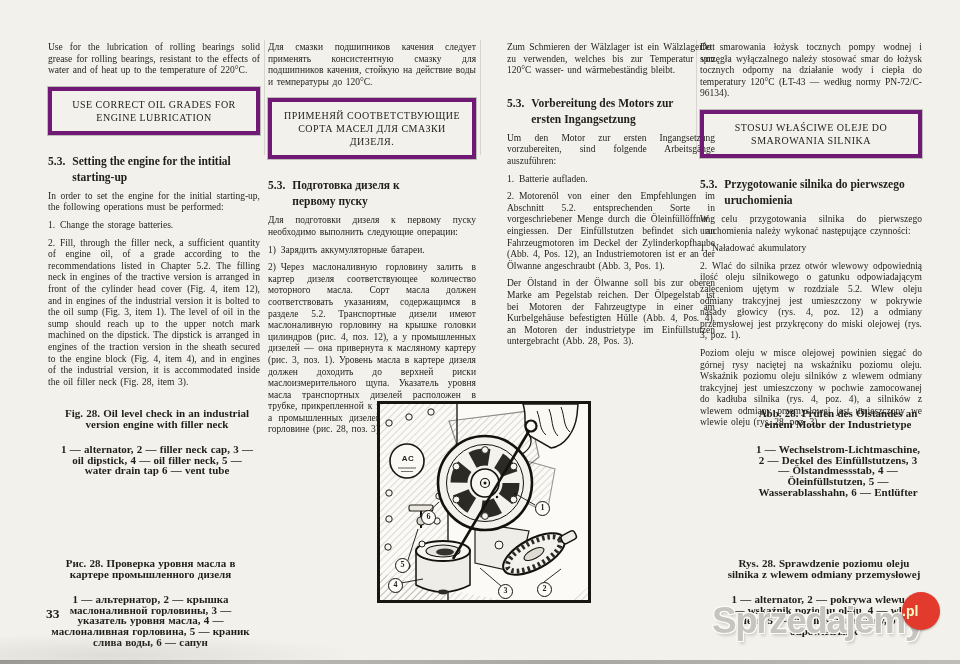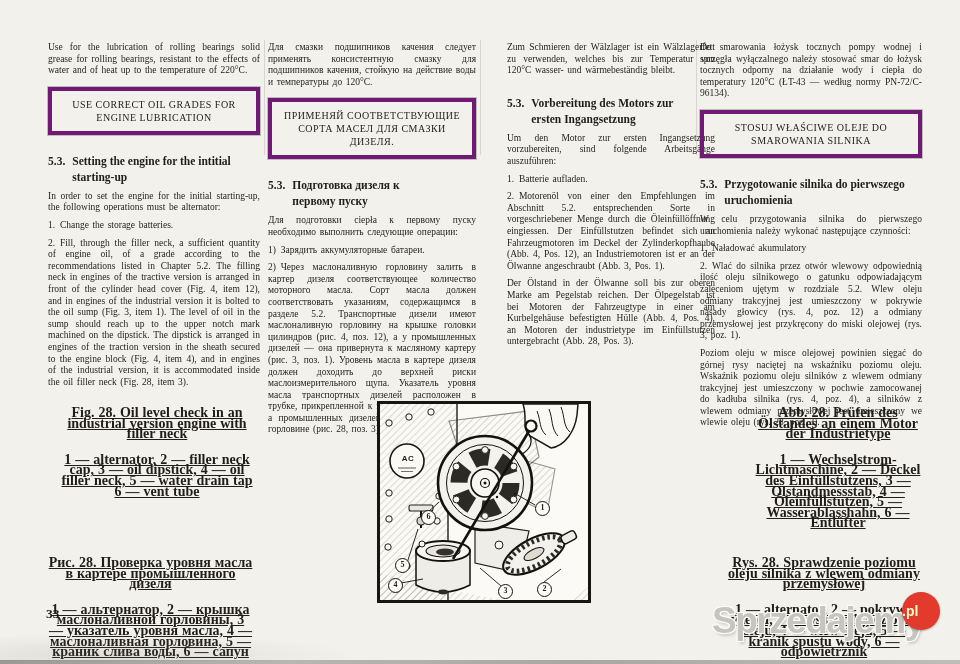--- a/index.html
+++ b/index.html
@@ -54,7 +54,7 @@
       <span class="hnum">5.3.</span>
       <span class="htxt">Setting the engine for the intitial starting-up</span>
     </h2>
-    <p class="bodyp">In order to set the engine for the initial starting-up, the following operations must be alternator:</p>
+    <p class="bodyp">In order to set the engine for the initial starting-up, the following operations must be performed:</p>
     <p class="bodyp">1. Change the storage batteries.</p>
     <p class="bodyp">2. Fill, through the filler neck, a sufficient quantity of engine oil, of a grade according to the recommendations listed in Chapter 5.2. The filling neck in engines of the tractive version is arranged in front of the cylinder head cover (Fig. 4, item 12), and in engines of the industrial version it is bolted to the oil sump (Fig. 3, item 1). The level of oil in the sump should reach up to the upper notch mark machined on the dipstick. The dipstick is arranged in engines of the traction version in the sheath secured to the engine block (Fig. 4, item 4), and in engines of the industrial version, it is accommodated inside the oil filler neck (Fig. 28, item 3).</p>
   </section>

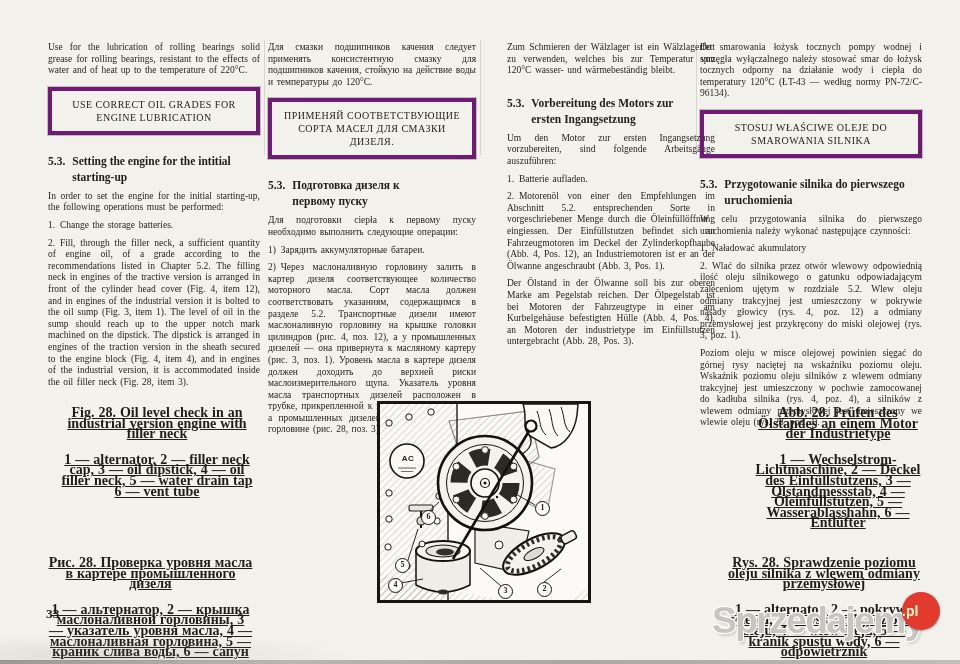--- a/index.html
+++ b/index.html
@@ -66,7 +66,7 @@
       <span class="hnum">5.3.</span>
       <span class="htxt" style="max-width:130px">Подготовка дизеля к первому пуску</span>
     </h2>
-    <p class="bodyp">Для подготовки ciepła к первому пуску необходимо выполнить следующие операции:</p>
+    <p class="bodyp">Для подготовки дизеля к первому пуску необходимо выполнить следующие операции:</p>
     <p class="bodyp">1) Зарядить аккумуляторные батареи.</p>
     <p class="bodyp">2) Через маслоналивную горловину залить в картер дизеля соответствующее количество моторного масла. Сорт масла должен соответствовать указаниям, содержащимся в разделе 5.2. Транспортные дизели имеют маслоналивную горловину на крышке головки цилиндров (рис. 4, поз. 12), а у промышленных дизелей — она привернута к масляному картеру (рис. 3, поз. 1). Уровень масла в картере дизеля должен доходить до верхней риски маслоизмерительного щупа. Указатель уровня масла транспортных дизелей расположен в трубке, прикрепленной к картеру (рис. 4, поз. 4), а промышленных дизелей — в маслоналивной горловине (рис. 28, поз. 3).</p>
   </section>

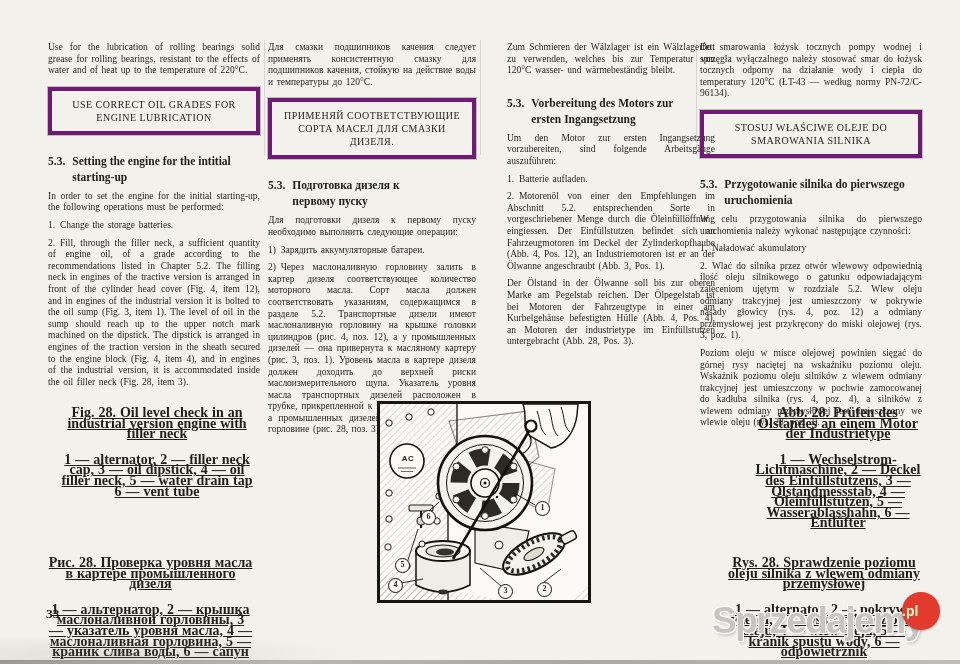--- a/index.html
+++ b/index.html
@@ -13,7 +13,7 @@
           font-size:10px;line-height:13px;letter-spacing:0.5px;box-shadow:0 0 0 1px rgba(40,37,31,0.25);}
   .heading{display:flex;gap:7px;margin:18px 0 2px 0;font-weight:bold;font-size:11.5px;line-height:16px;}
   .heading .htxt{flex:1;}
-  .caption{position:absolute;font-size:14px;line-height:10.6px;text-align:center;word-spacing:0.5px;text-decoration:underline;}
+  .caption{position:absolute;font-size:11px;line-height:10.6px;text-align:center;word-spacing:0.5px;}
   .cap-title{font-weight:bold;margin:0;}
   .cap-legend{margin:15px 0 0 0;font-weight:600;}
   .pagenum{position:absolute;left:46px;top:606px;font-weight:bold;font-size:13.5px;}

